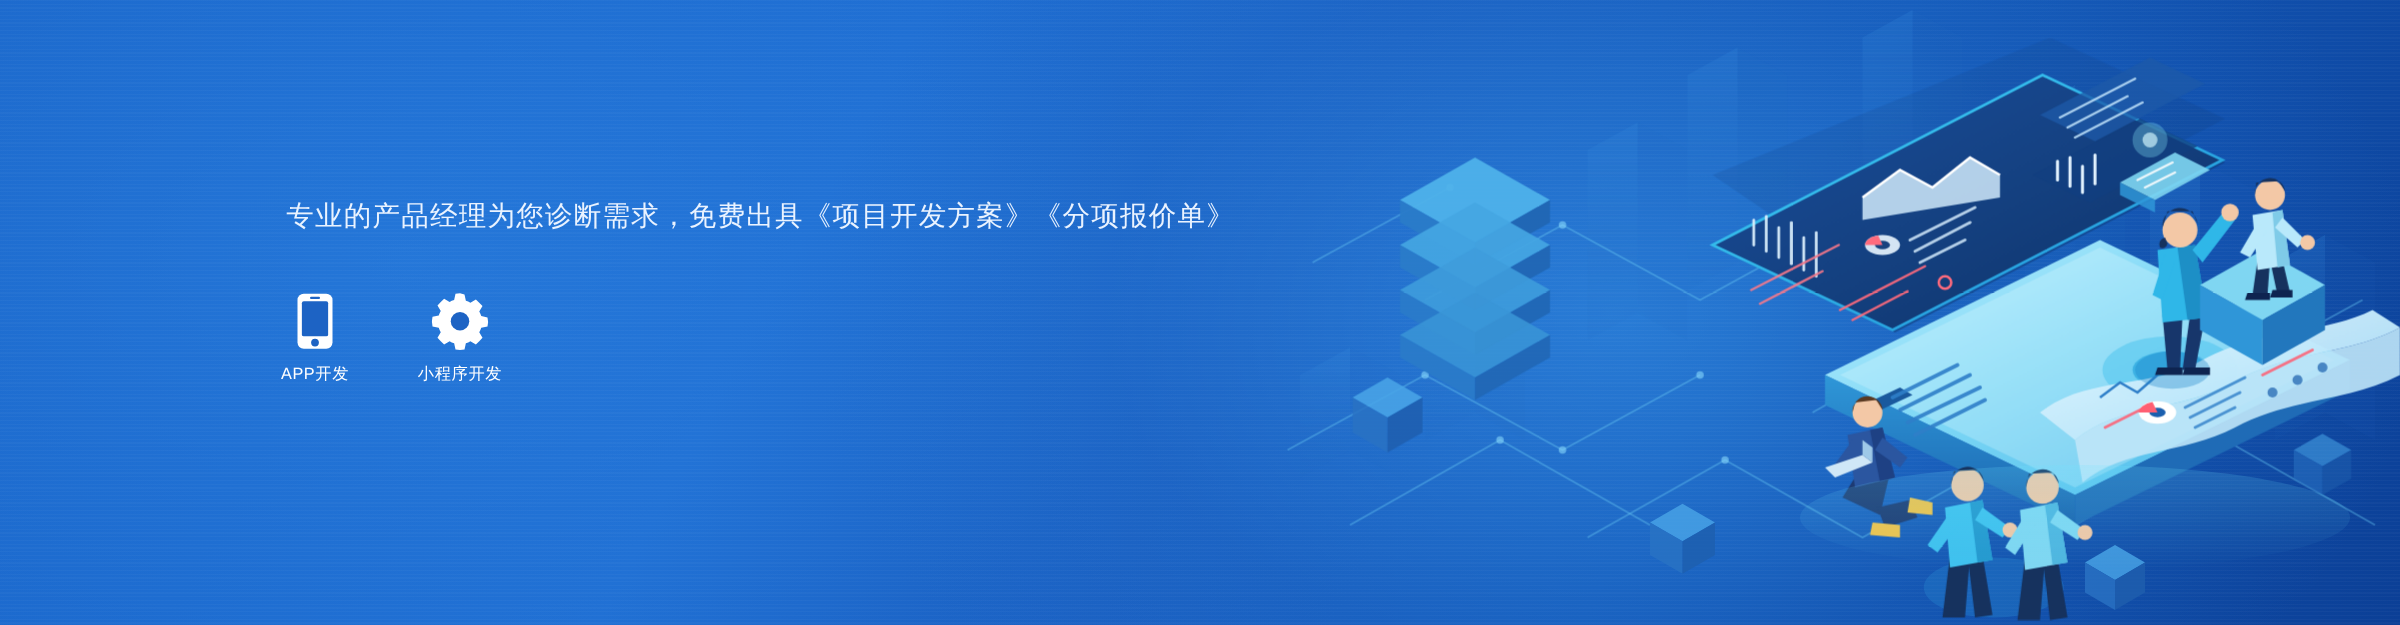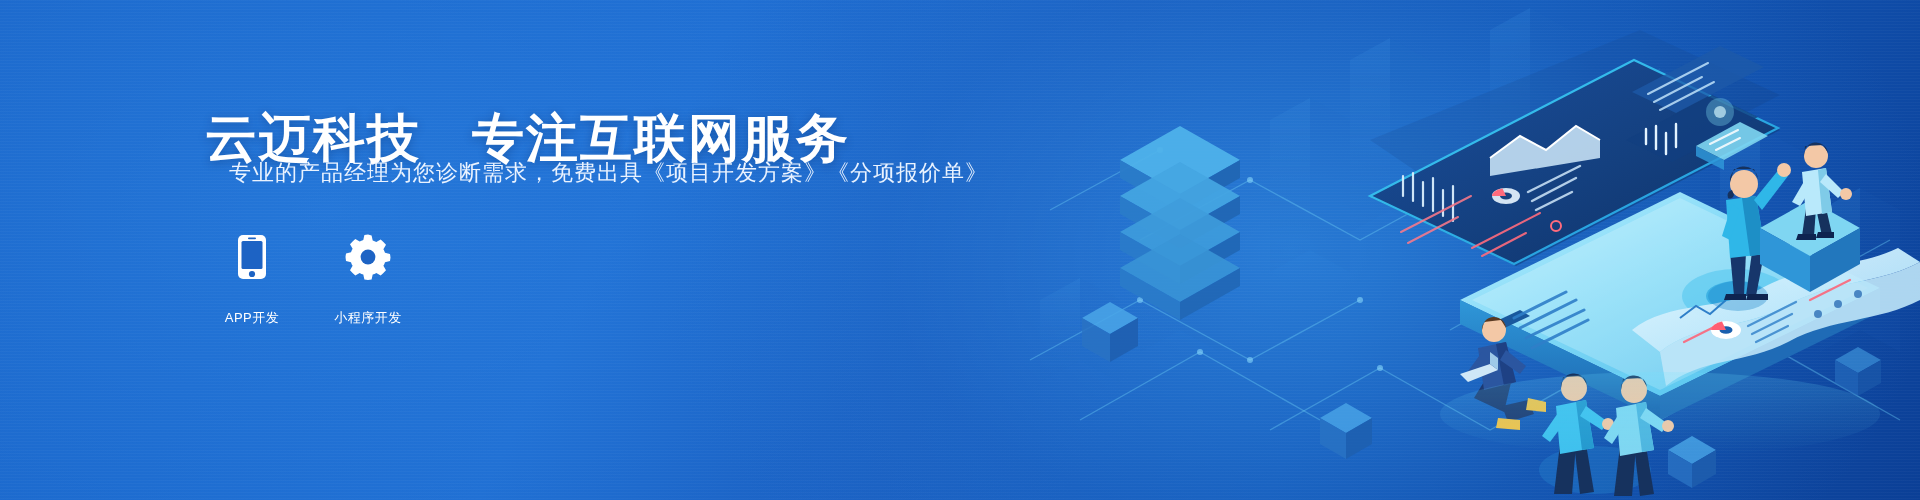--- a/index.html
+++ b/index.html
@@ -446,11 +446,6 @@
 
   <div class="content">
 
-    <h1 class="headline">
-      <span>云迈科技</span>
-      <span class="gap"></span>
-      <span>专注互联网服务</span>
-    </h1>
 
     <div class="subtitle">
       <div class="sub-line">专业的产品经理为您诊断需求，免费出具《项目开发方案》《分项报价单》</div>

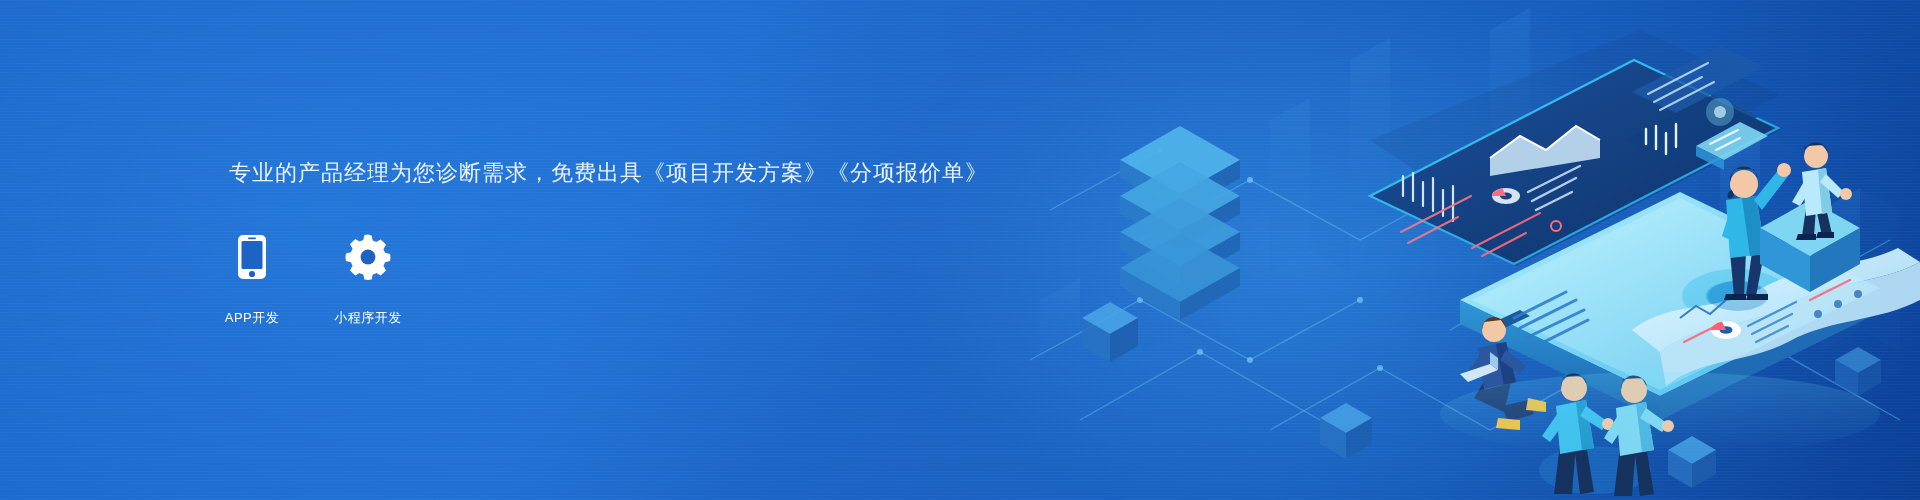--- a/index.html
+++ b/index.html
@@ -93,7 +93,7 @@
   }
   .icon-box svg { display: block; }
   .icon-label {
-    margin-top: 28px;
+    margin-top: 9px;
     font-size: 13px;
     line-height: 16px;
     color: #ffffff;

